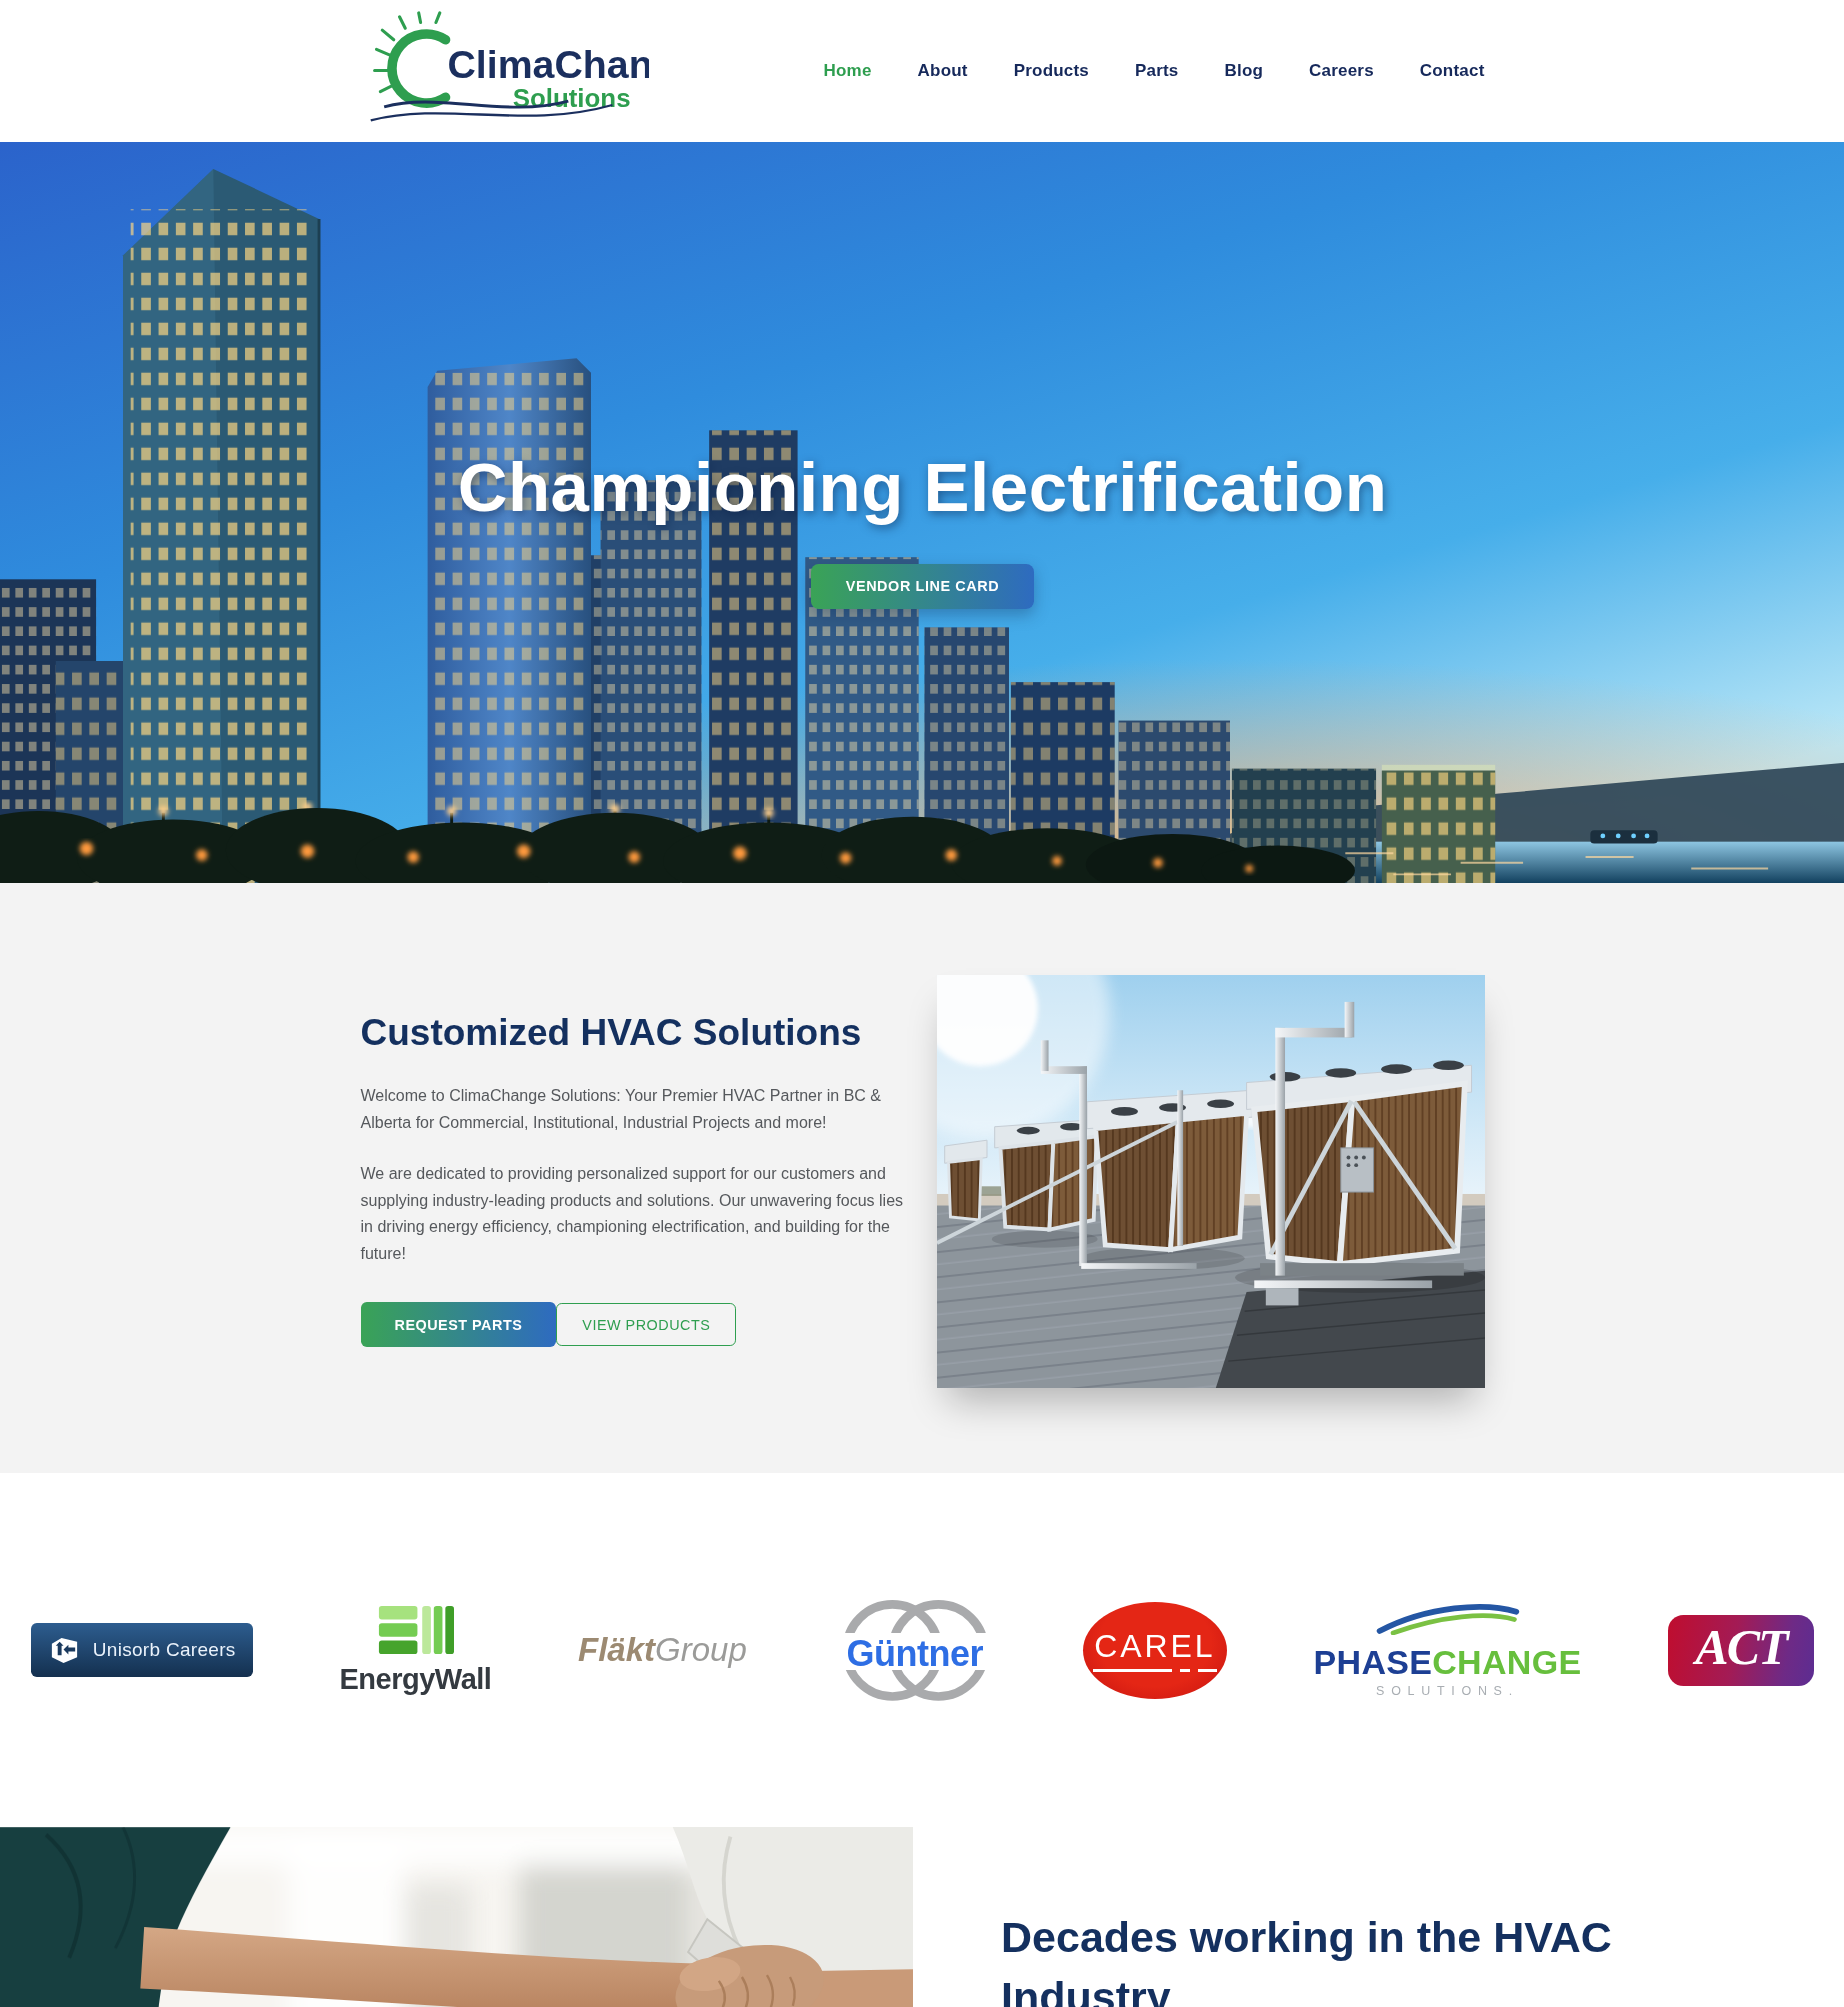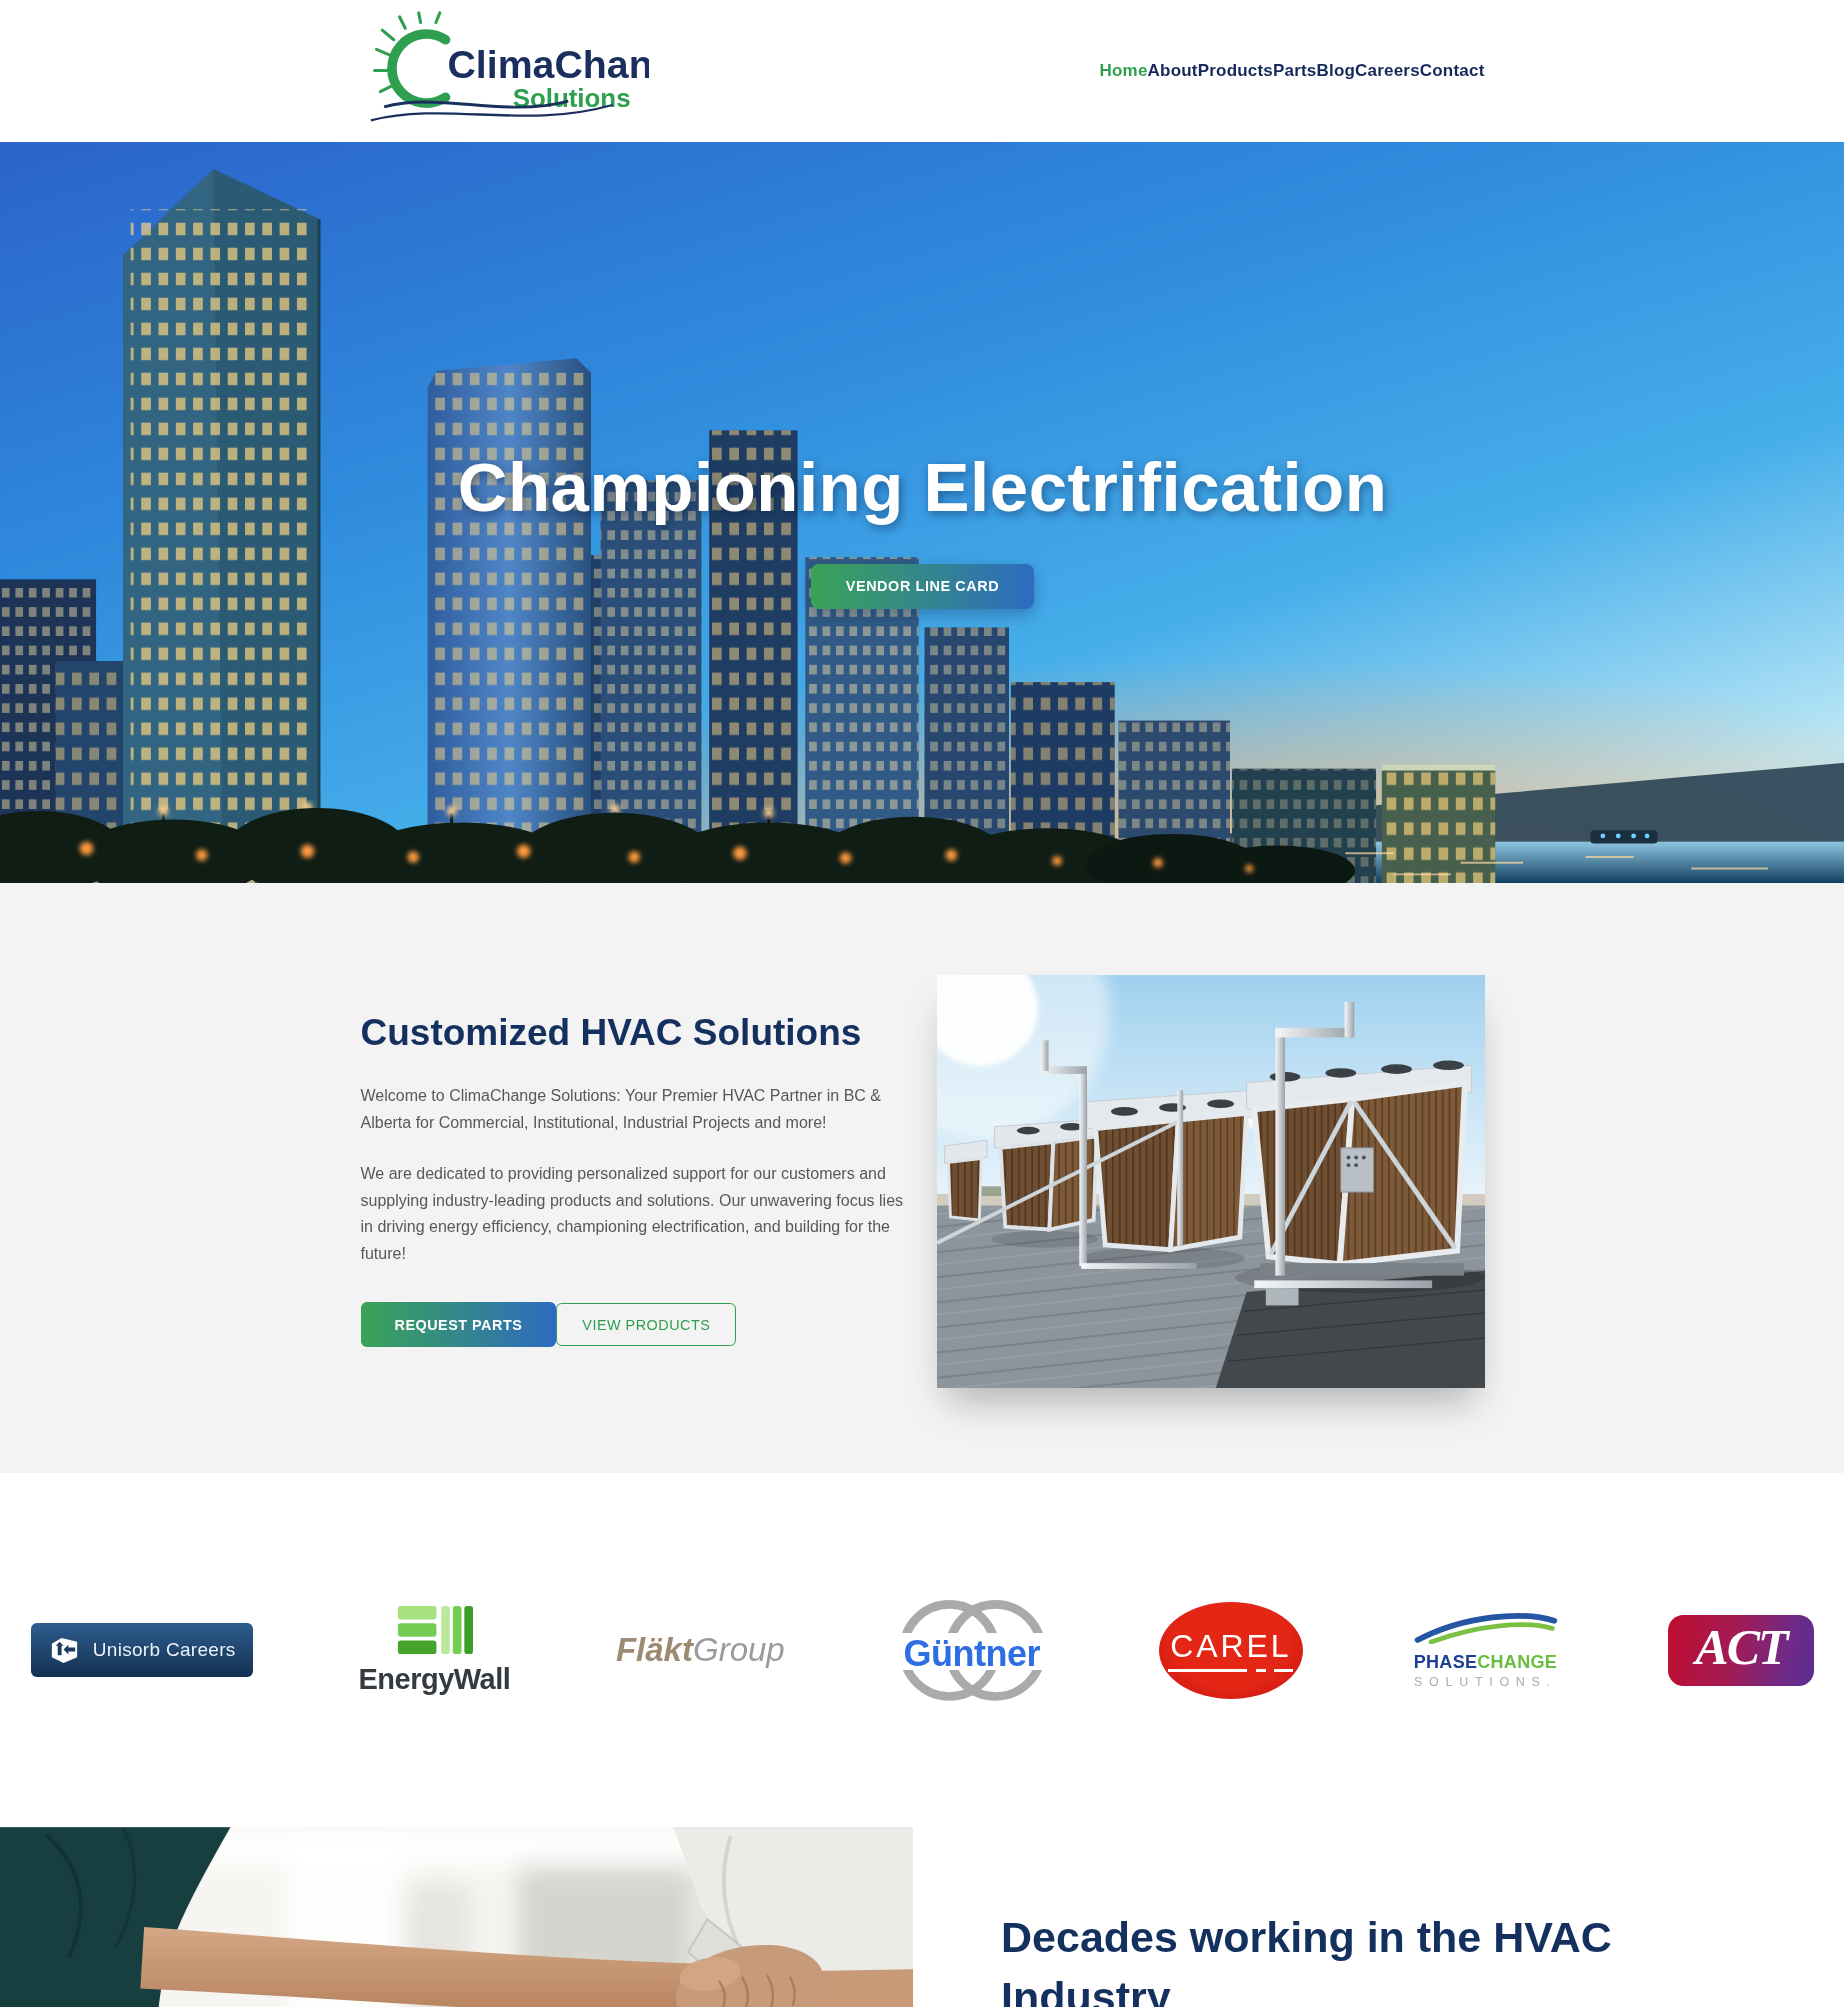--- a/index.html
+++ b/index.html
@@ -14,7 +14,7 @@
   .header { height:142px; background:#ffffff; display:flex; align-items:center; }
   .header-inner { width:1124px; margin:0 auto; display:flex; align-items:center; justify-content:space-between; }
   .logo { display:block; }
-  .nav { display:flex; align-items:center; }
+  .nav { display:flex; gap:46px; align-items:center; }
   .nav a { font-size:17px; font-weight:700; color:#16295b; text-decoration:none; letter-spacing:0.2px; }
   .nav a.active { color:#2e9e4f; }
 

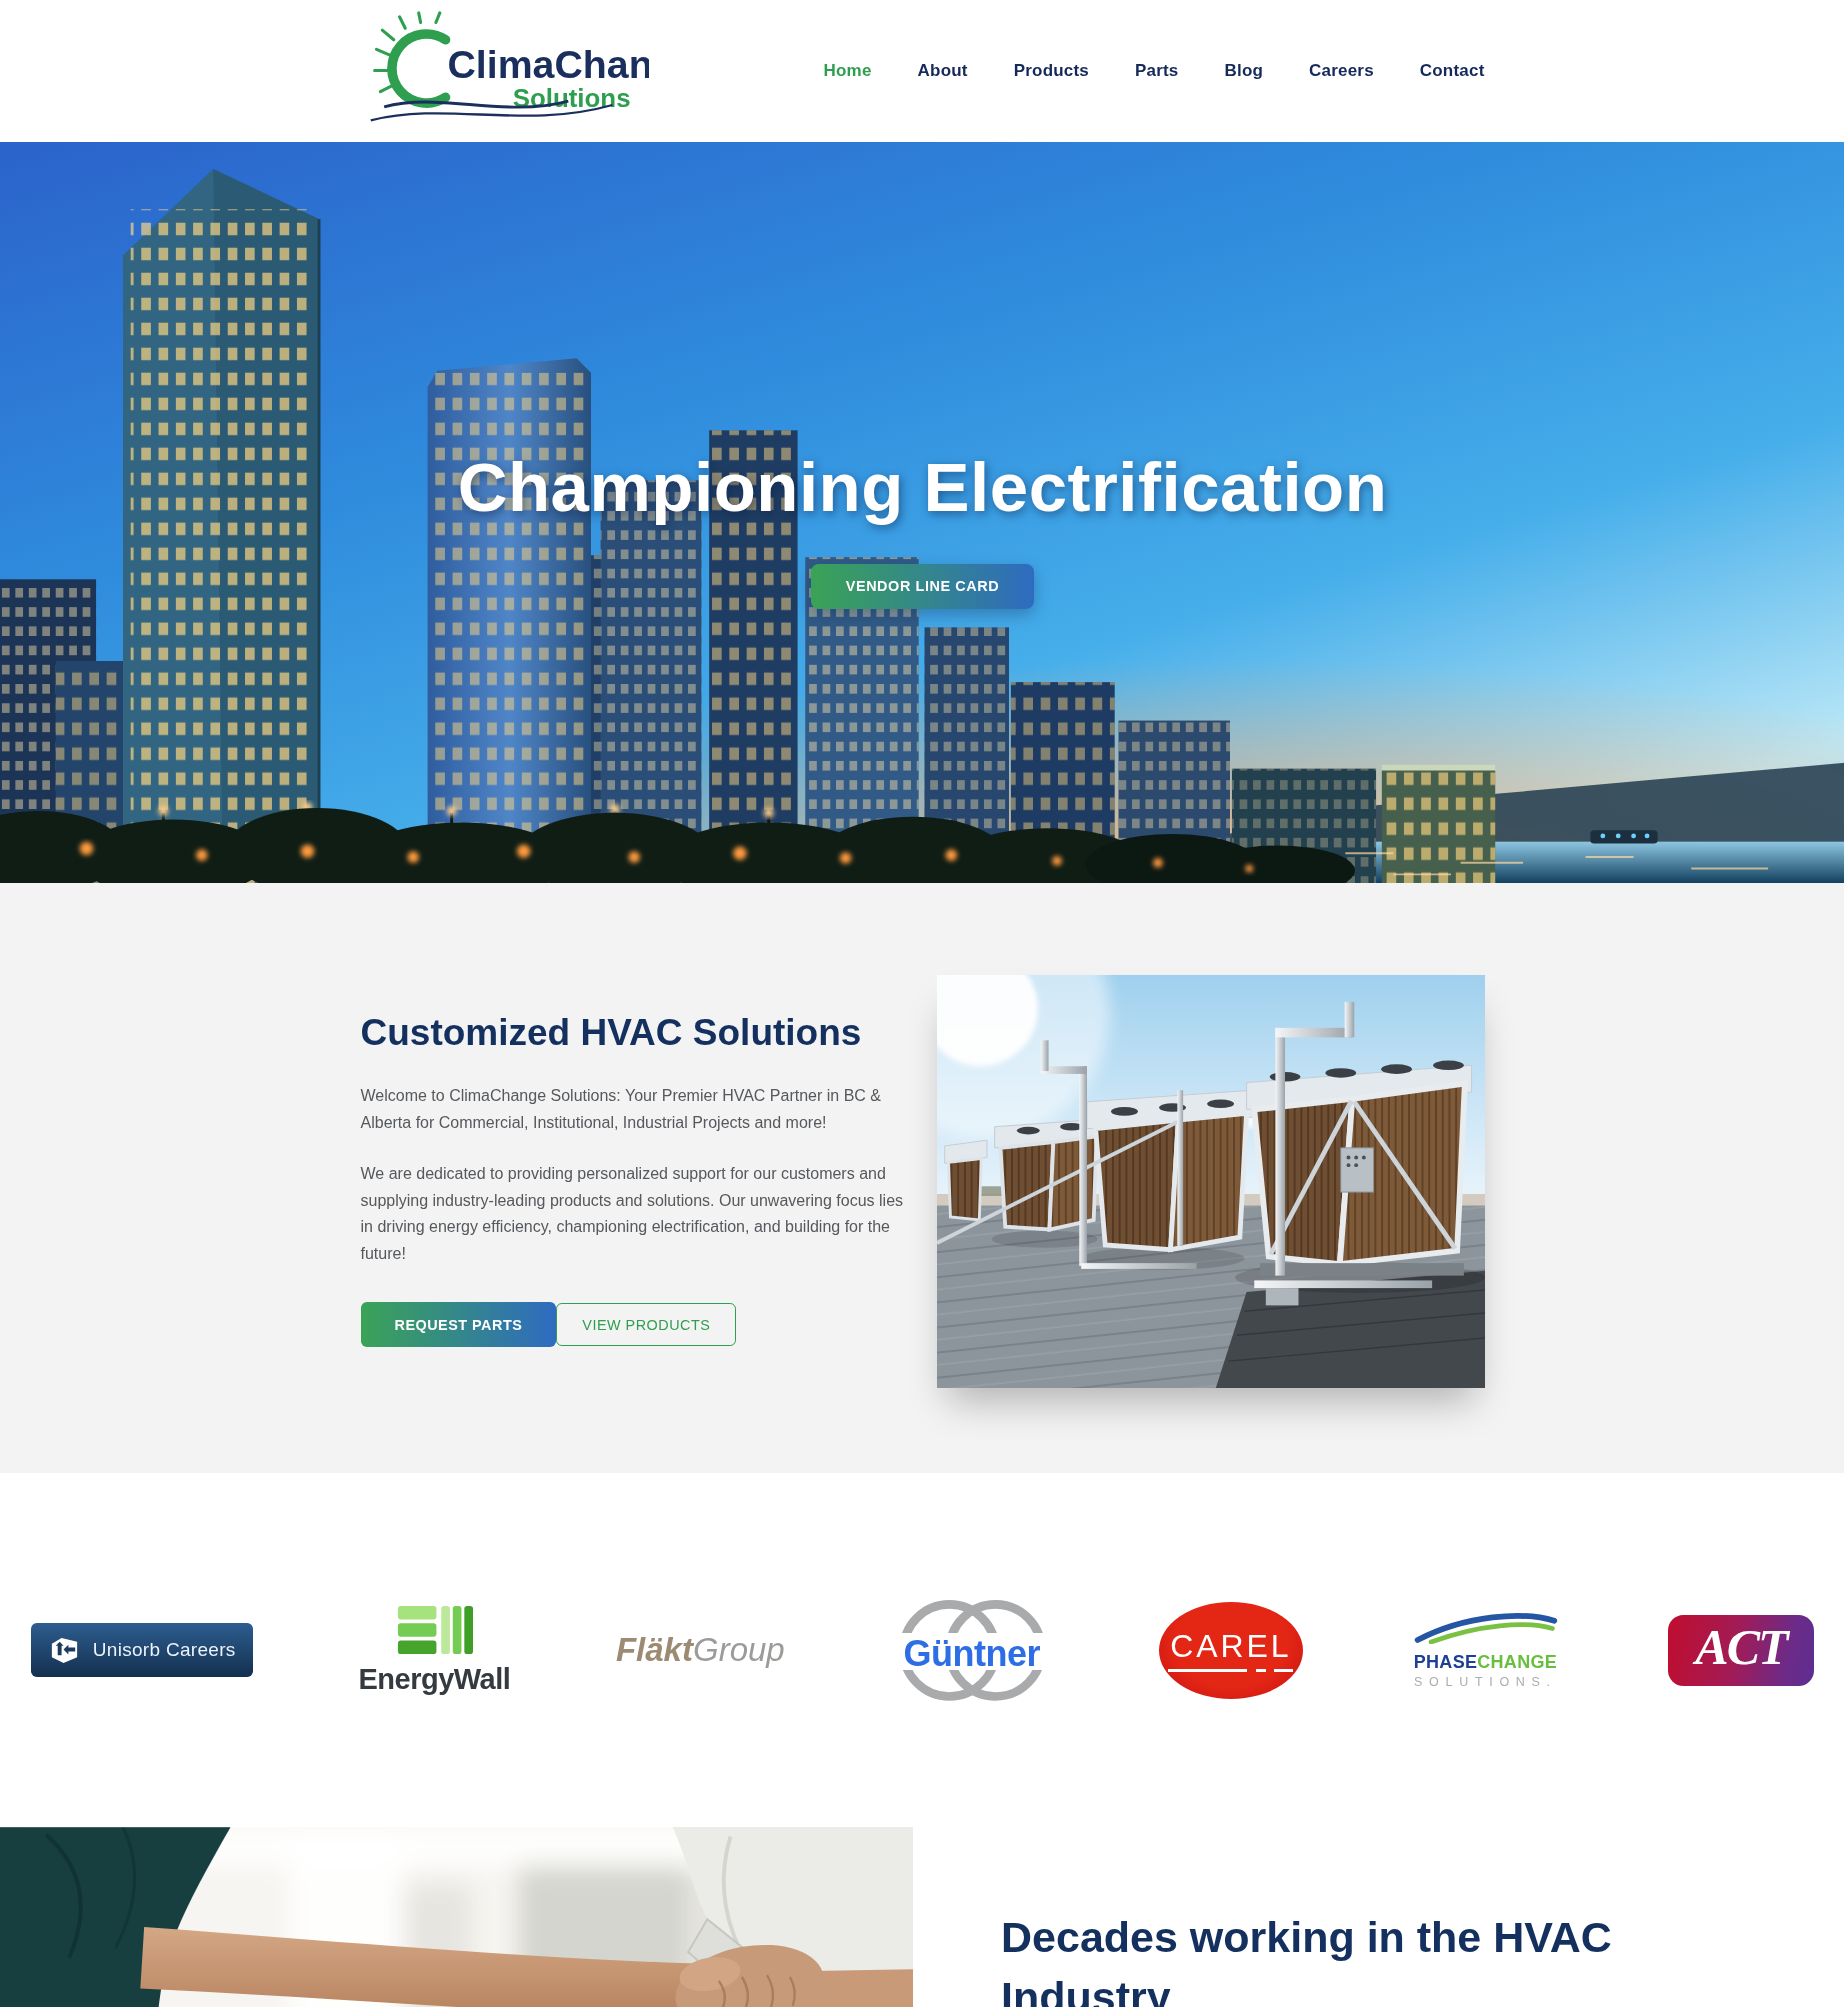--- a/index.html
+++ b/index.html
@@ -70,7 +70,7 @@
   .logo-carel .ca-lines i { display:block; height:2.9px; background:#fff; }
   .logo-carel .ca-l1 { width:79px; } .logo-carel .ca-l2 { width:9.6px; } .logo-carel .ca-l3 { width:19px; }
 
-  .logo-phase .ph-words { font-size:18px; font-weight:700; letter-spacing:0.3px; margin-top:8px; }
+  .logo-phase .ph-words { font-size:34px; font-weight:700; letter-spacing:0.3px; margin-top:8px; }
   .logo-phase .ph-w1 { color:#1d3f94; } .logo-phase .ph-w2 { color:#67bf3d; }
   .logo-phase .ph-sub { font-size:12.5px; color:#a8adb2; letter-spacing:6.7px; margin-top:2.9px; }
 

